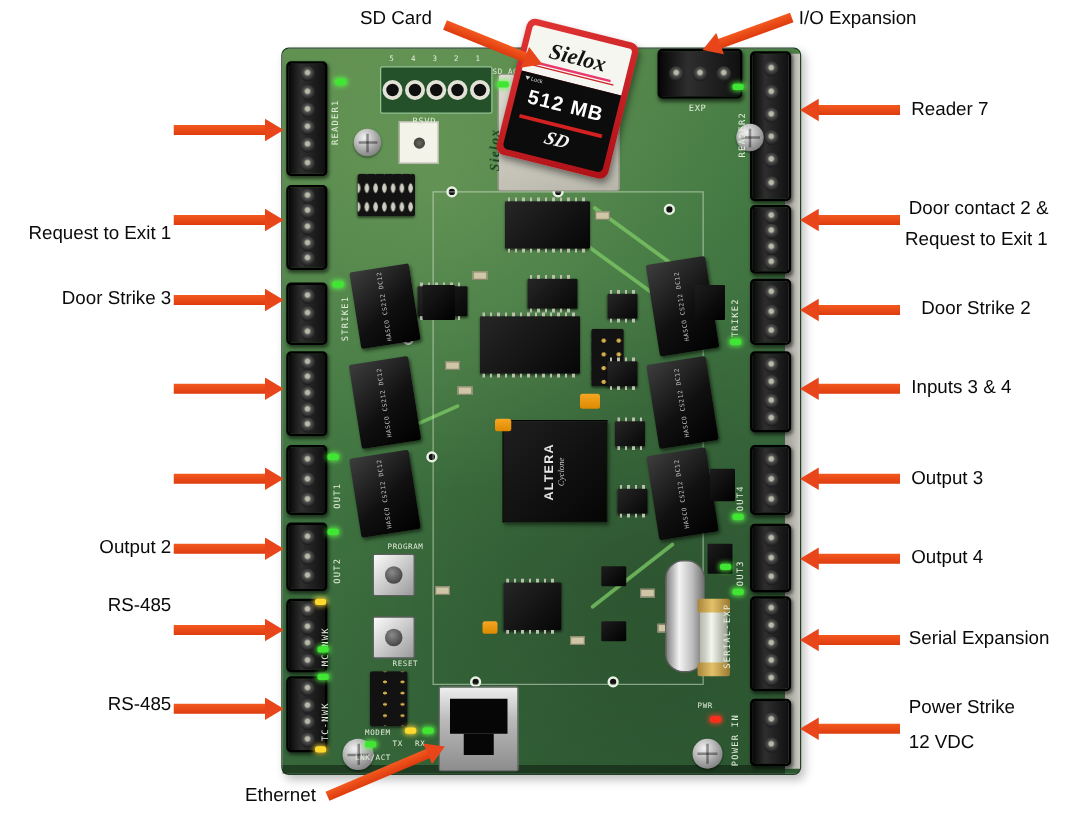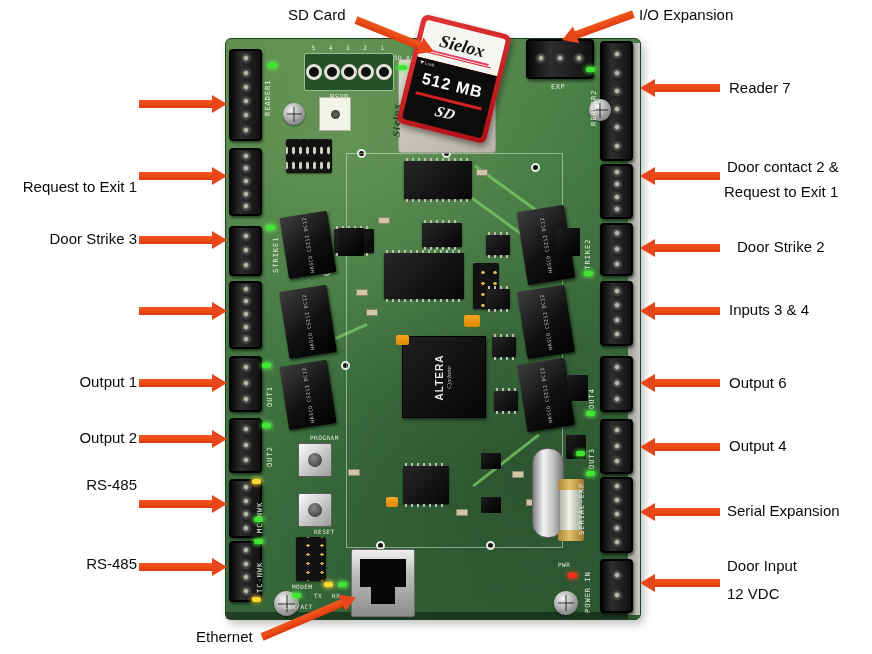--- a/index.html
+++ b/index.html
@@ -122,7 +122,6 @@
 
   <div class="lbl ra" style="top:178px">Request to Exit 1</div>
   <div class="lbl ra" style="top:230px">Door Strike 3</div>
-  <div class="lbl ra" style="top:373px">Output 1</div>
   <div class="lbl ra" style="top:429px">Output 2</div>
   <div class="lbl ra" style="top:476px">RS-485</div>
   <div class="lbl ra" style="top:555px">RS-485</div>

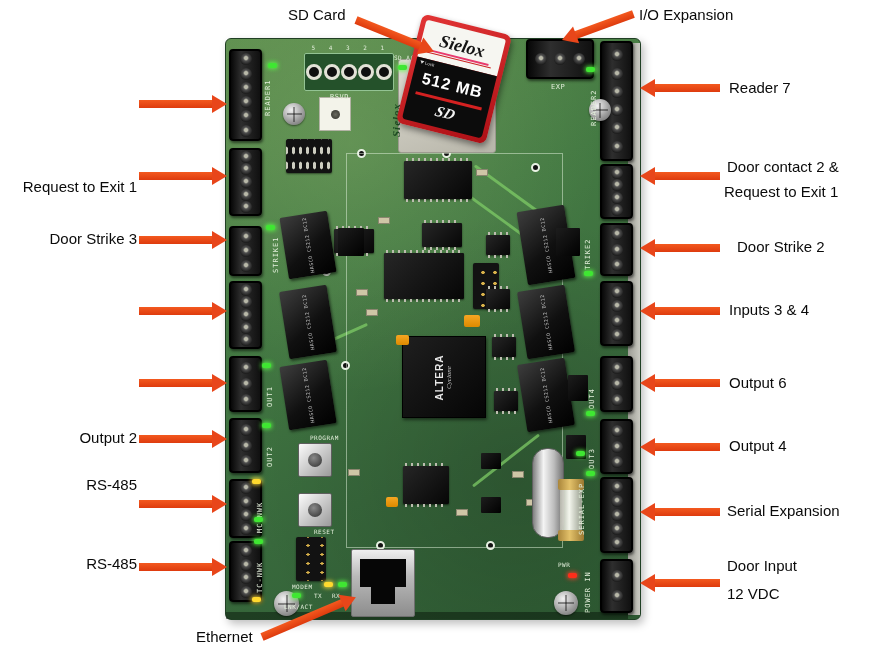--- a/index.html
+++ b/index.html
@@ -131,7 +131,7 @@
   <div class="lbl" style="left:724px;top:183px">Request to Exit 1</div>
   <div class="lbl" style="left:737px;top:238px">Door Strike 2</div>
   <div class="lbl" style="left:729px;top:301px">Inputs 3 &amp; 4</div>
-  <div class="lbl" style="left:729px;top:374px">Output 6</div>
+  <div class="lbl" style="left:729px;top:374px">Output 3</div>
   <div class="lbl" style="left:729px;top:437px">Output 4</div>
   <div class="lbl" style="left:727px;top:502px">Serial Expansion</div>
   <div class="lbl" style="left:727px;top:557px">Door Input</div>

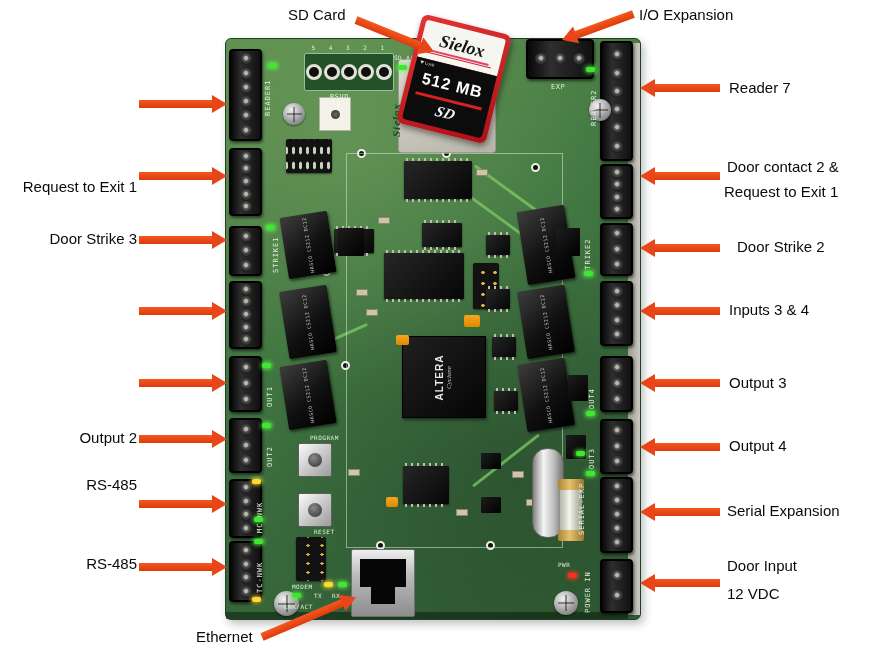--- a/index.html
+++ b/index.html
@@ -134,7 +134,7 @@
   <div class="lbl" style="left:729px;top:374px">Output 3</div>
   <div class="lbl" style="left:729px;top:437px">Output 4</div>
   <div class="lbl" style="left:727px;top:502px">Serial Expansion</div>
-  <div class="lbl" style="left:727px;top:557px">Door Input</div>
+  <div class="lbl" style="left:727px;top:557px">Power Strike</div>
   <div class="lbl" style="left:727px;top:585px">12 VDC</div>
 
   <div class="lbl" style="left:288px;top:6px">SD Card</div>

